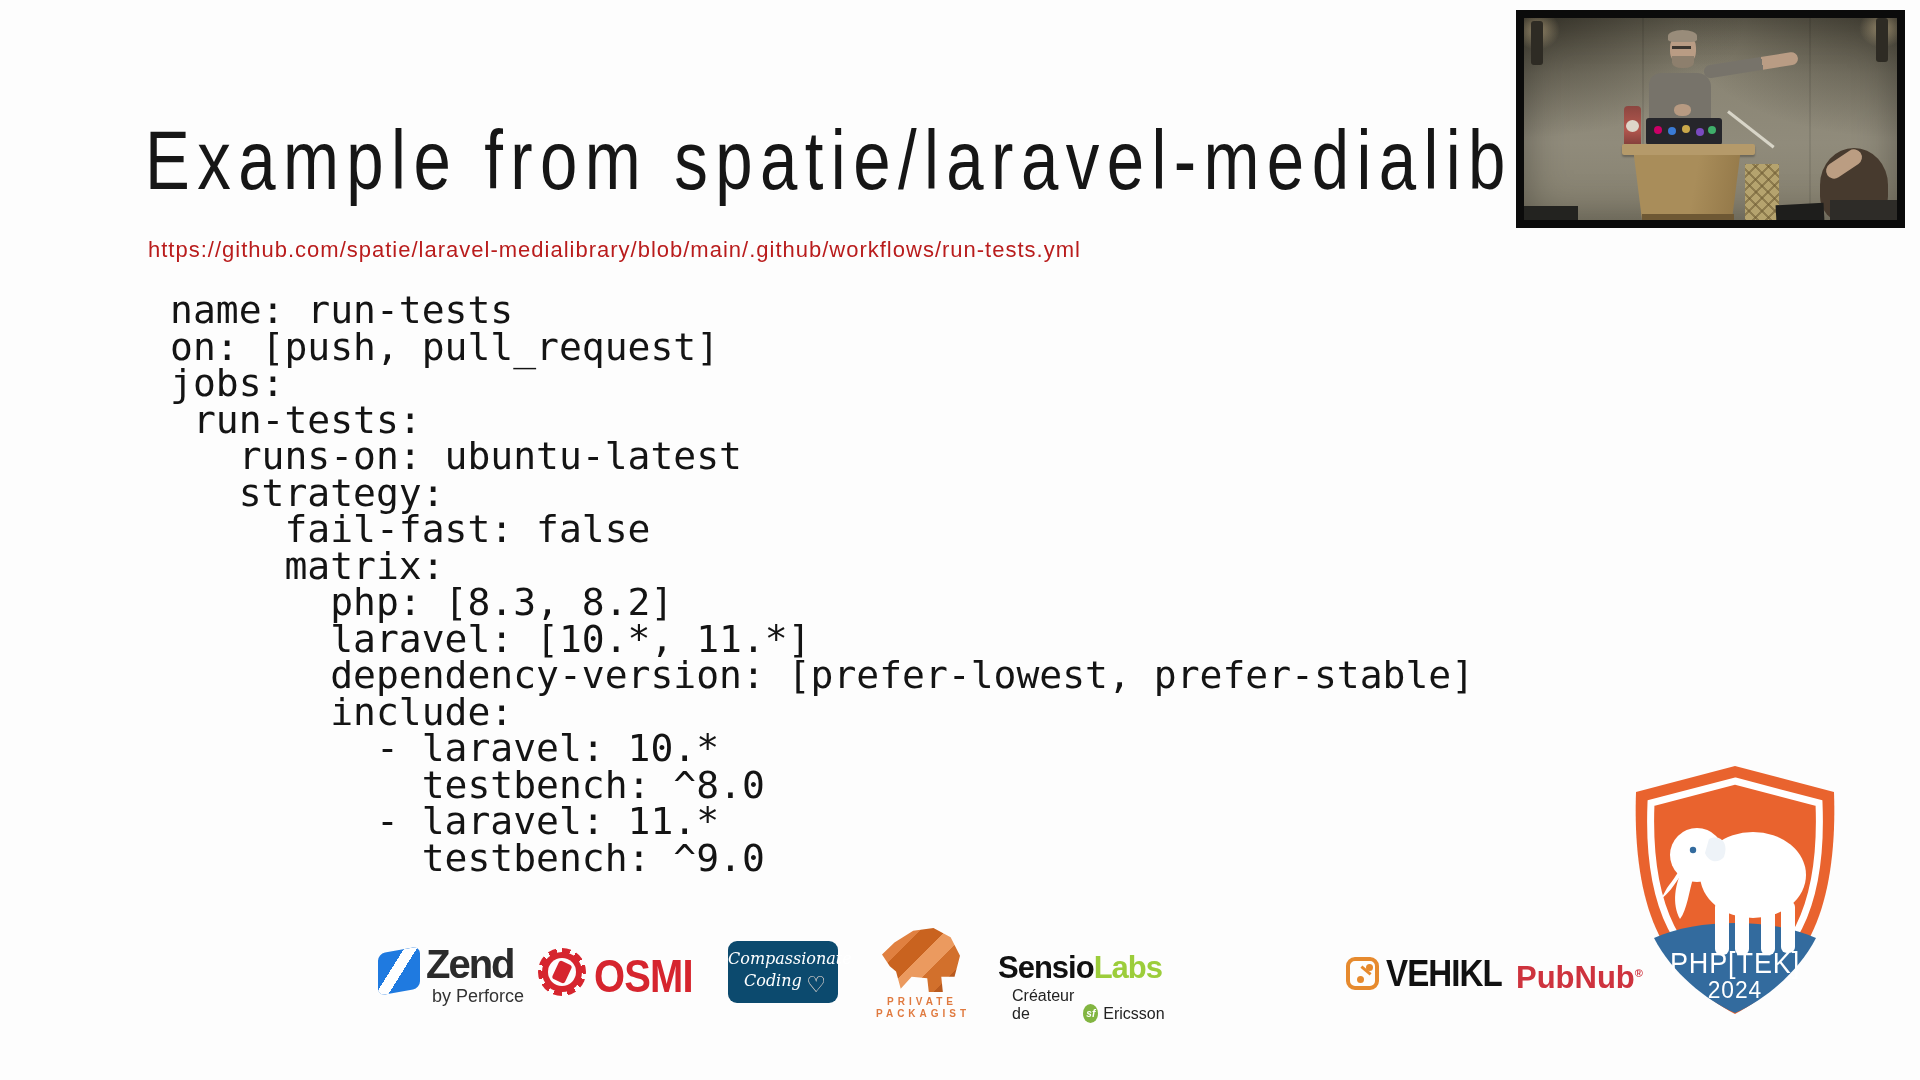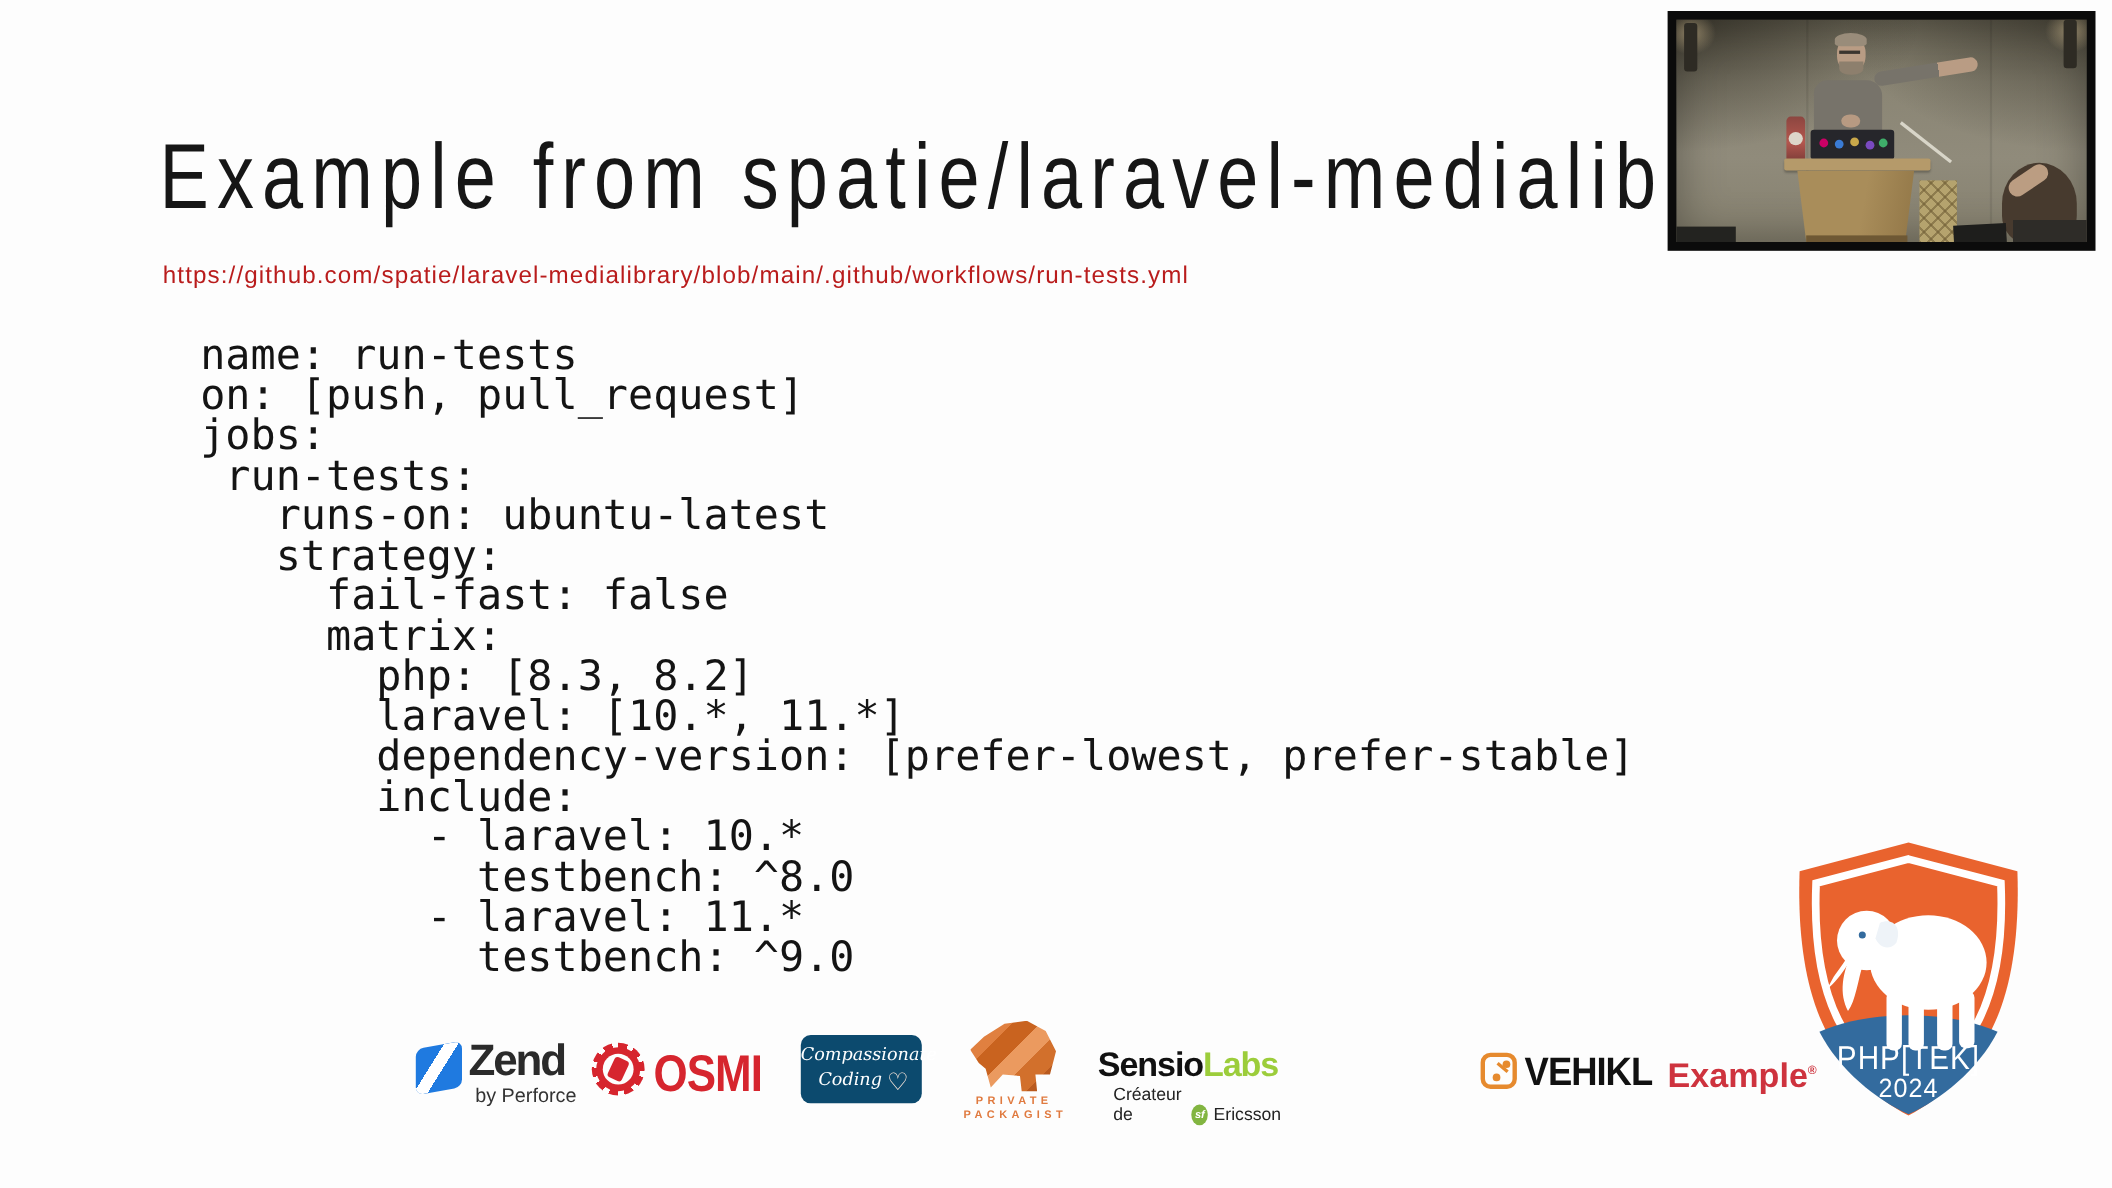--- a/index.html
+++ b/index.html
@@ -12,7 +12,7 @@
     transform-origin:0 0;z-index:1;}
   .slide-url{position:absolute;left:148px;top:237px;font-size:22px;color:#b91c1c;
     letter-spacing:1px;white-space:nowrap;}
-  .code{position:absolute;left:170px;top:292px;margin:12px;font-family:"DejaVu Sans Mono",monospace;
+  .code{position:absolute;left:170px;top:292px;margin:0;font-family:"DejaVu Sans Mono",monospace;
     font-size:38px;line-height:36.5px;color:#141414;white-space:pre;}
 
   

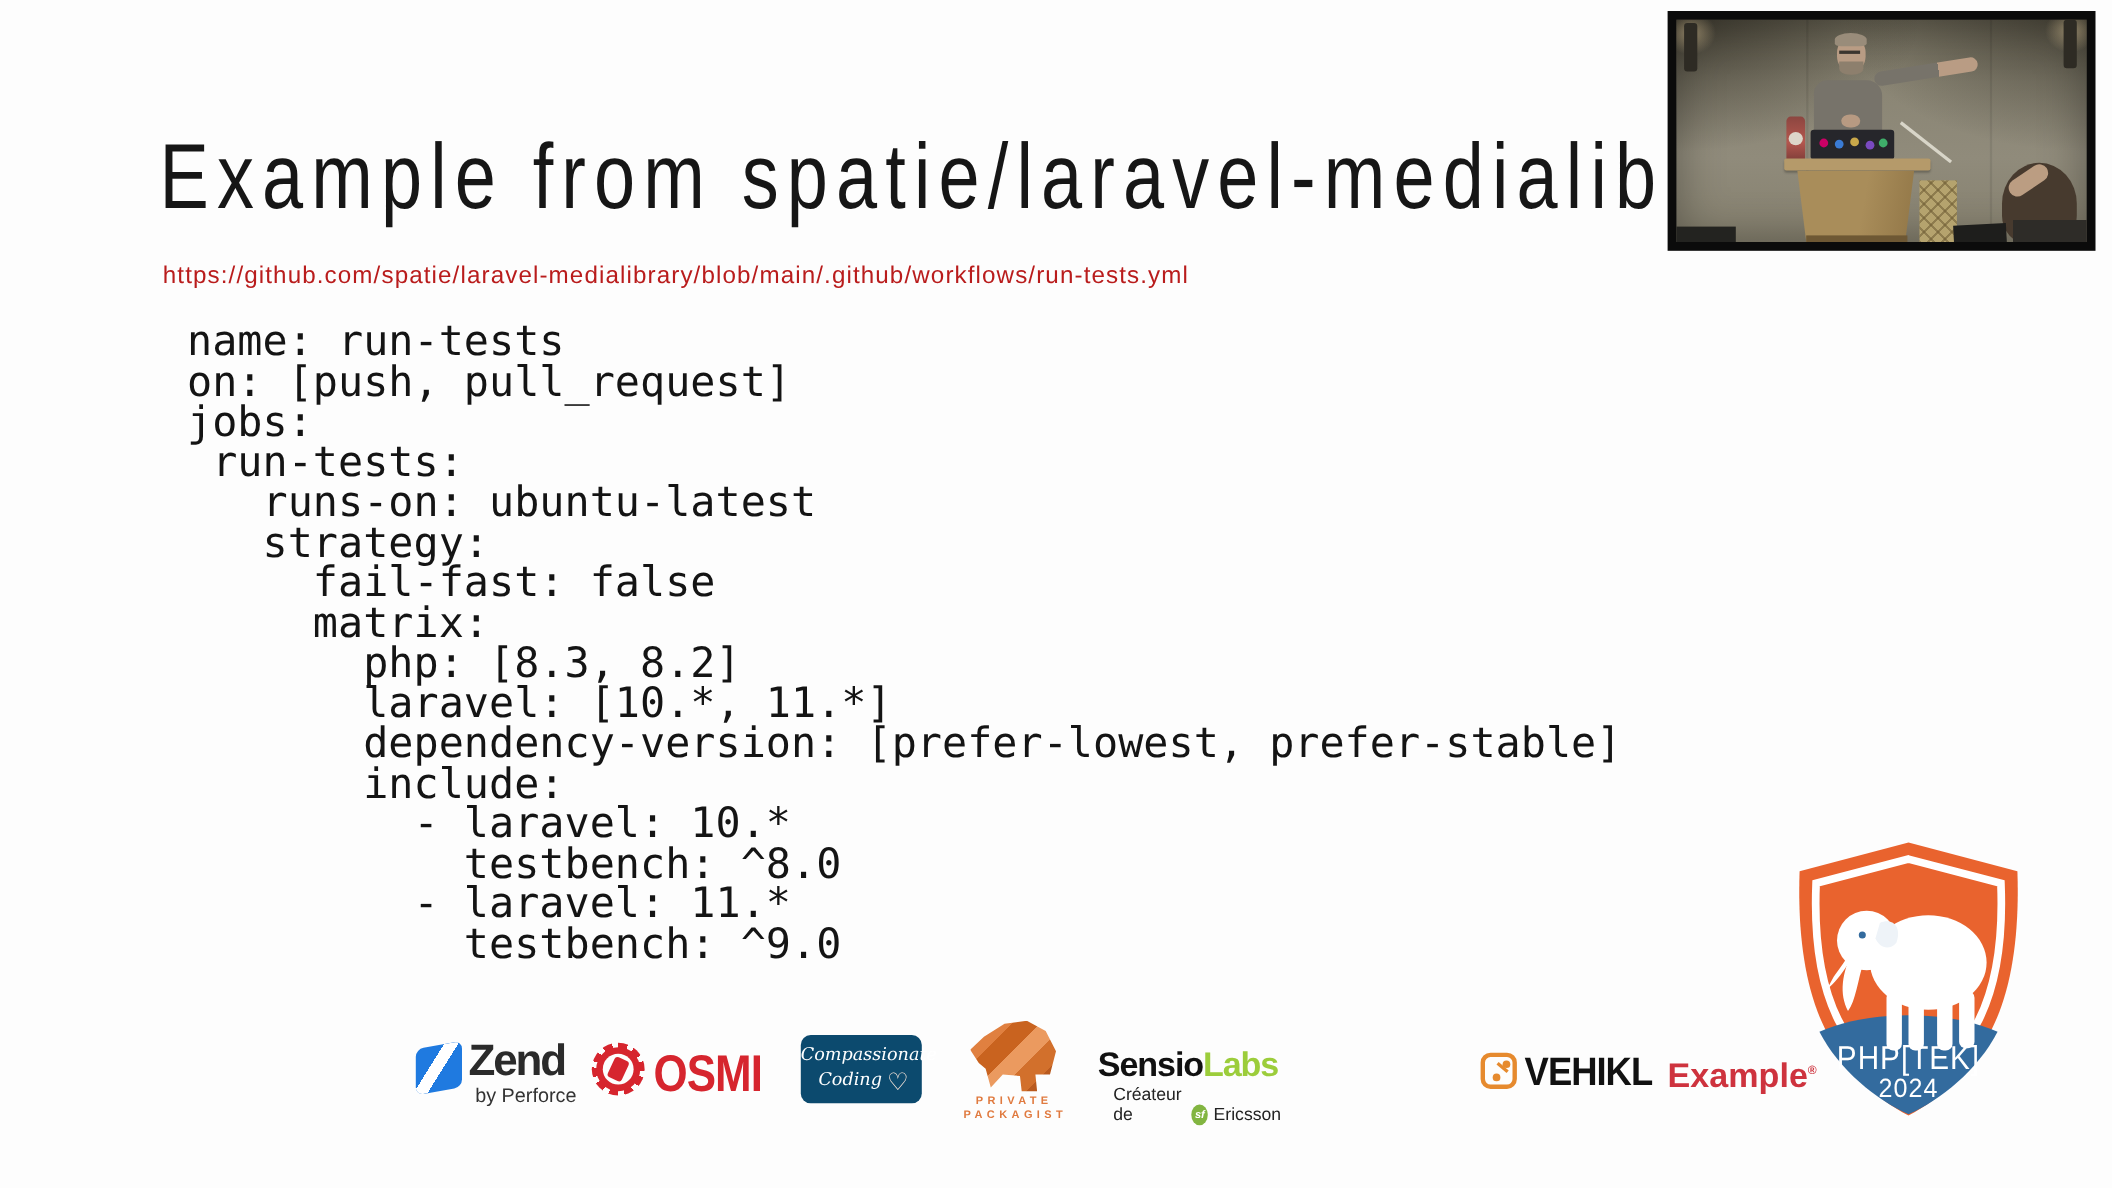--- a/index.html
+++ b/index.html
@@ -224,7 +224,7 @@
   </div>
 
   <div class="sp" style="left:1516px;top:960px;width:130px;height:40px">
-    <div class="pn-word"><span>Example</span><span class="pn-reg">®</span></div>
+    <div class="pn-word"><span>PubNub</span><span class="pn-reg">®</span></div>
   </div>
 
   <div class="shield">

